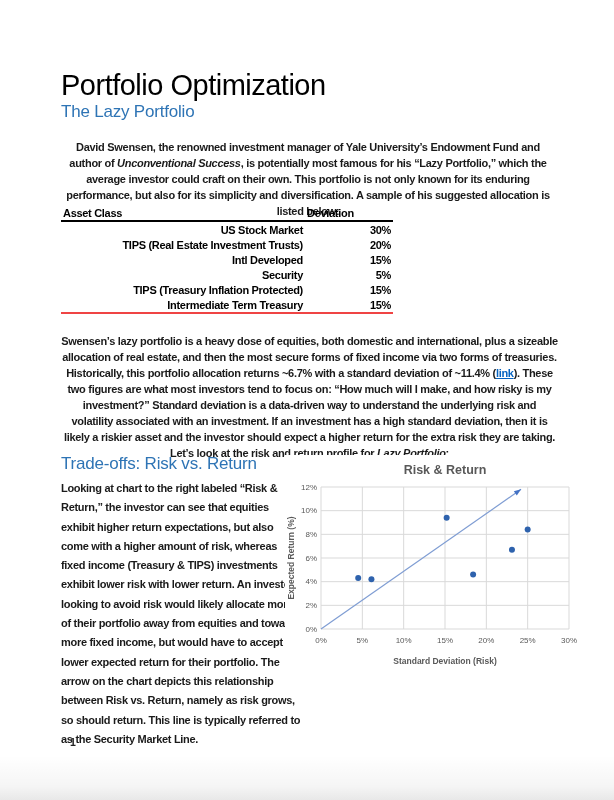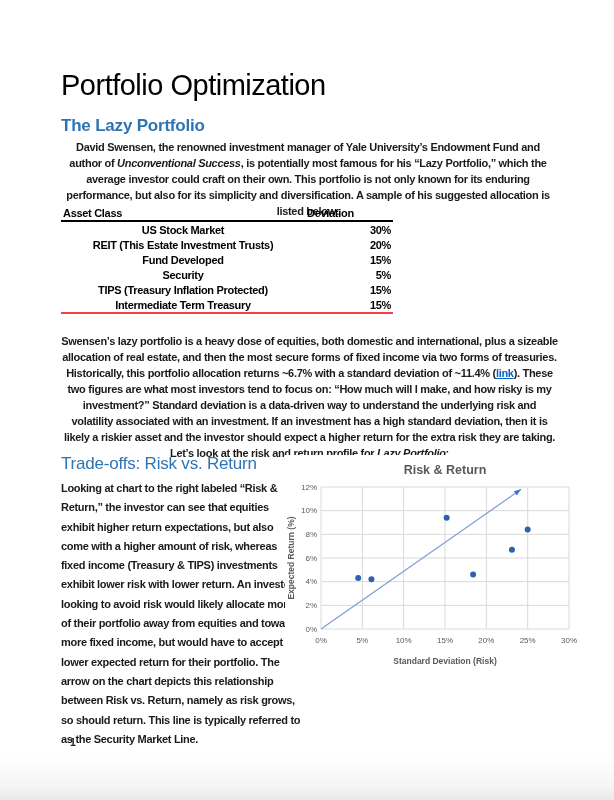--- a/index.html
+++ b/index.html
@@ -15,7 +15,7 @@
     position:absolute;left:61px;width:500px;
     font-size:17px;line-height:22px;font-weight:400;color:#2E74B5;letter-spacing:-0.2px;
   }
-  .h2.lazy{top:115px;font-weight:bold;}
+  .h2.lazy{top:101px;}
   .h2.trade{top:453px;}
   .body-par{
     position:absolute;left:61px;

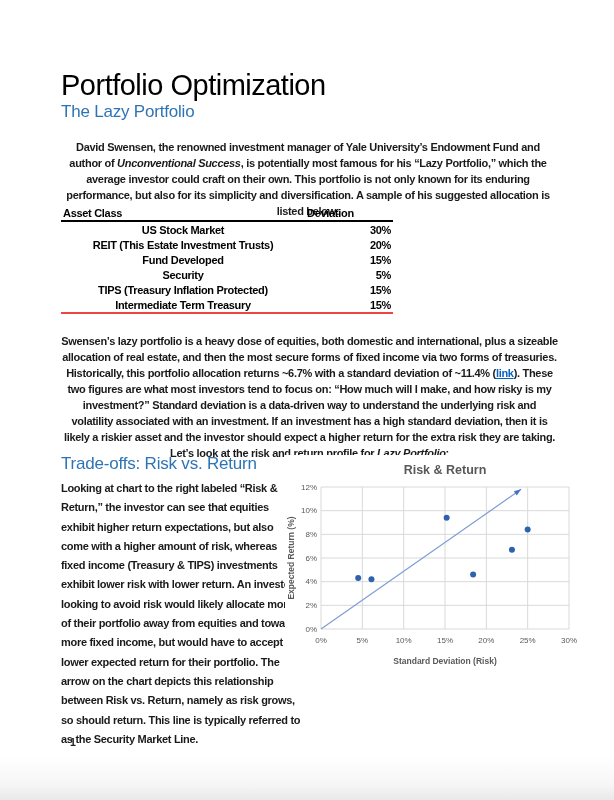--- a/index.html
+++ b/index.html
@@ -36,7 +36,7 @@
     padding:1px 2px;height:13px;font-weight:700;color:#000;vertical-align:middle;margin-left:14px;
   }
   table.alloc th{text-align:left;border-bottom:2px solid #000;}
-  table.alloc td.c1{text-align:center;}
+  table.alloc td.c1{text-align:right;}
   table.alloc td.c2{text-align:right;}
   table.alloc th.c2{width:84px;}
   table.alloc tr:last-child td{border-bottom:2px solid #ef4444;}

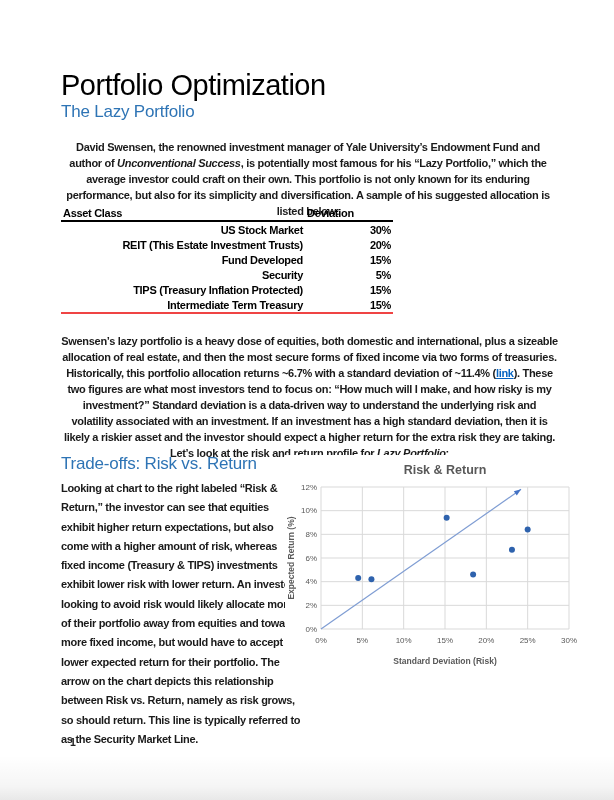--- a/index.html
+++ b/index.html
@@ -79,7 +79,7 @@
         <td class="c2">30%</td>
       </tr>
       <tr>
-        <td class="c1">REIT (This Estate Investment Trusts)</td>
+        <td class="c1">TIPS (Real Estate Investment Trusts)</td>
         <td class="c2">20%</td>
       </tr>
       <tr>

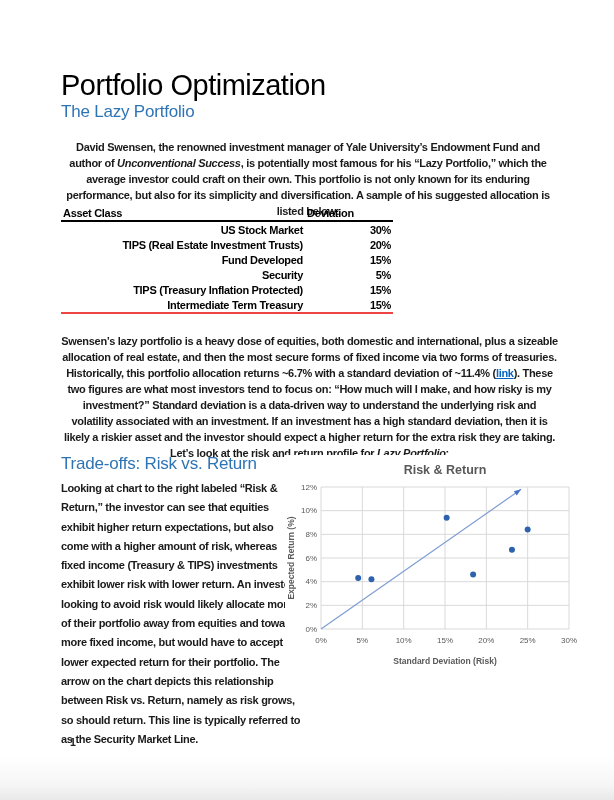--- a/index.html
+++ b/index.html
@@ -83,7 +83,7 @@
         <td class="c2">20%</td>
       </tr>
       <tr>
-        <td class="c1">Fund Developed</td>
+        <td class="c1">Intl Developed</td>
         <td class="c2">15%</td>
       </tr>
       <tr>

